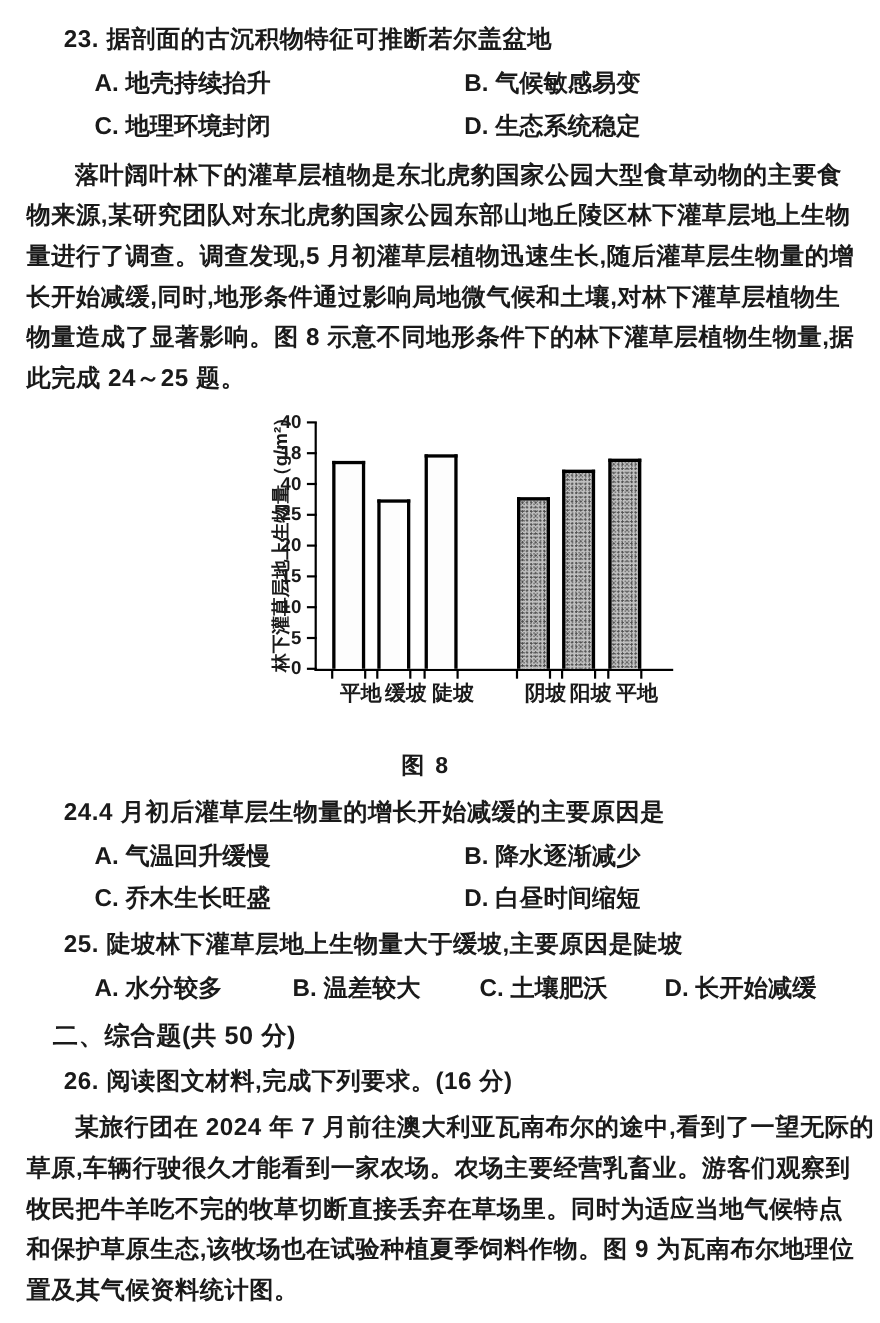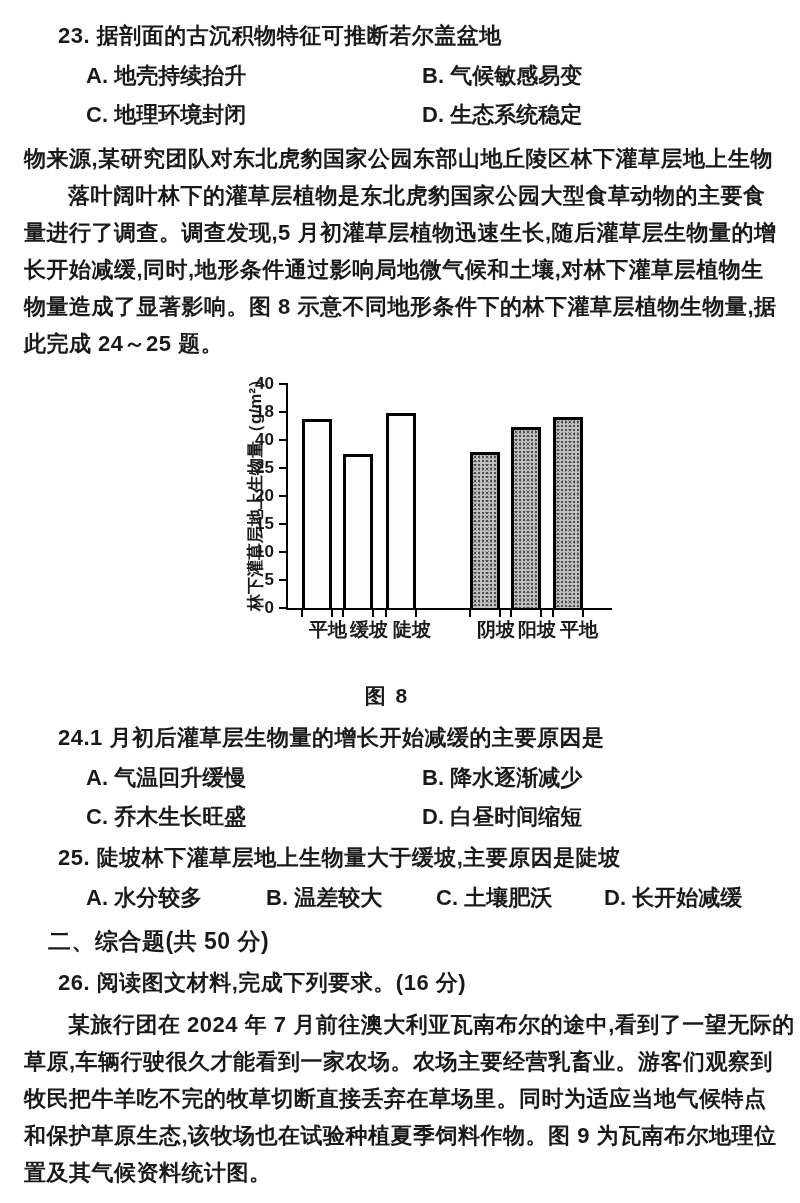--- a/index.html
+++ b/index.html
@@ -65,8 +65,8 @@
   </div>
 
   <div class="passage">
+    <div class="pline indent">落叶阔叶林下的灌草层植物是东北虎豹国家公园大型食草动物的主要食</div>
     <div class="pline">物来源,某研究团队对东北虎豹国家公园东部山地丘陵区林下灌草层地上生物</div>
-    <div class="pline indent">落叶阔叶林下的灌草层植物是东北虎豹国家公园大型食草动物的主要食</div>
     <div class="pline">量进行了调查。调查发现,5 月初灌草层植物迅速生长,随后灌草层生物量的增</div>
     <div class="pline">长开始减缓,同时,地形条件通过影响局地微气候和土壤,对林下灌草层植物生</div>
     <div class="pline">物量造成了显著影响。图 8 示意不同地形条件下的林下灌草层植物生物量,据</div>

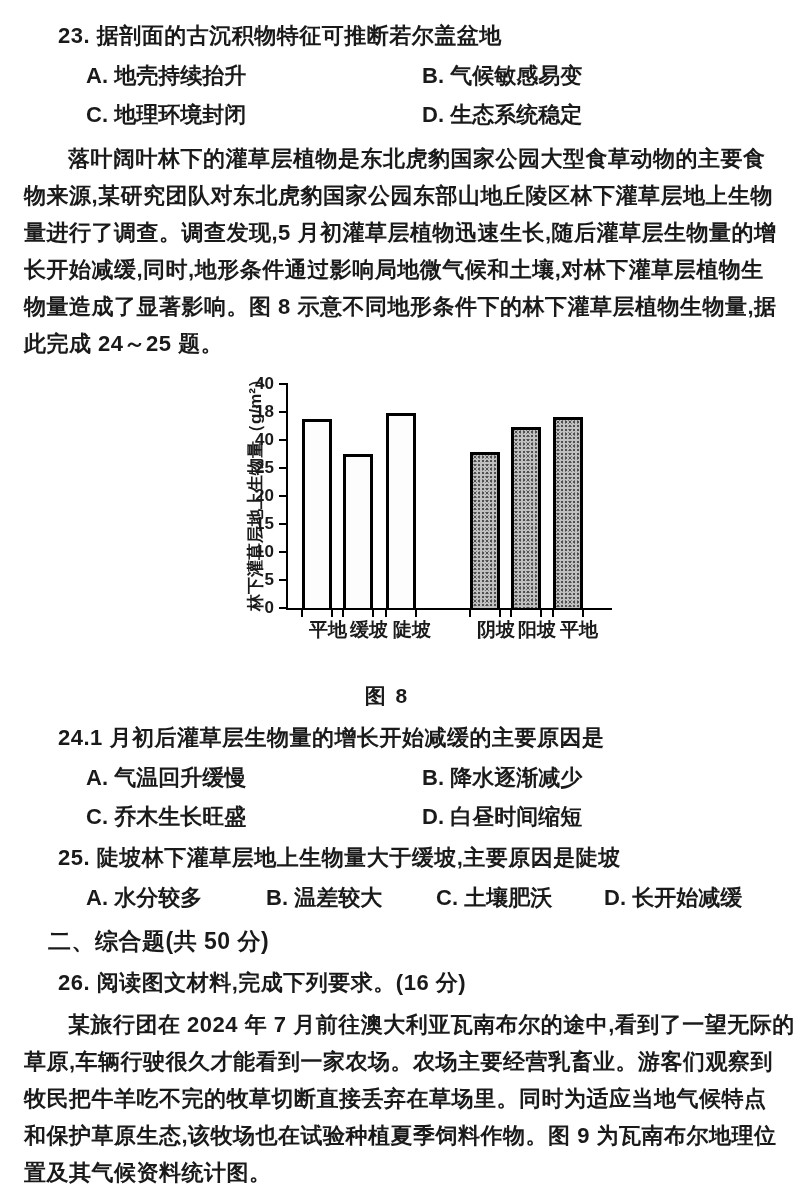--- a/index.html
+++ b/index.html
@@ -123,7 +123,7 @@
   <div class="figcap">图 8</div>
 
   <div class="qblock">
-    <div class="stem"><span>24.</span><span>1 月初后灌草层生物量的增长开始减缓的主要原因是</span></div>
+    <div class="stem"><span>24.</span><span>4 月初后灌草层生物量的增长开始减缓的主要原因是</span></div>
     <div class="opts2">
       <div class="opt"><span>A.</span> <span>气温回升缓慢</span></div>
       <div class="opt"><span>B.</span> <span>降水逐渐减少</span></div>

